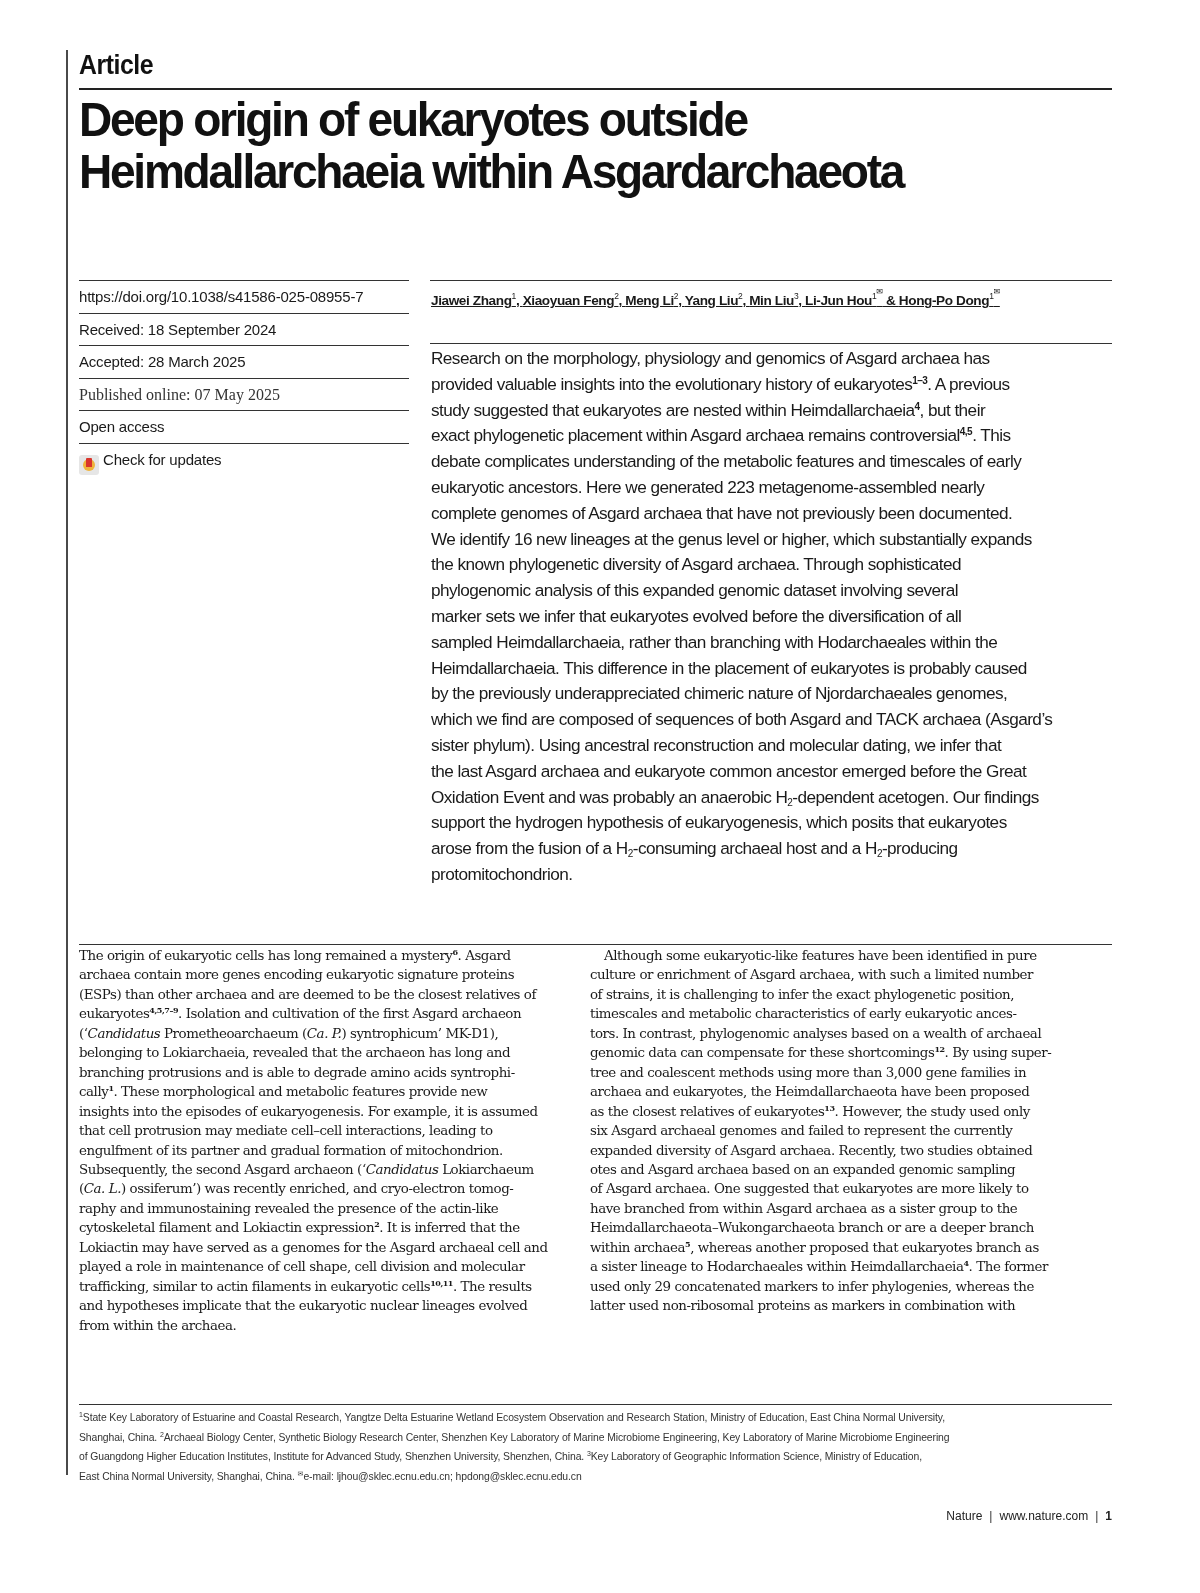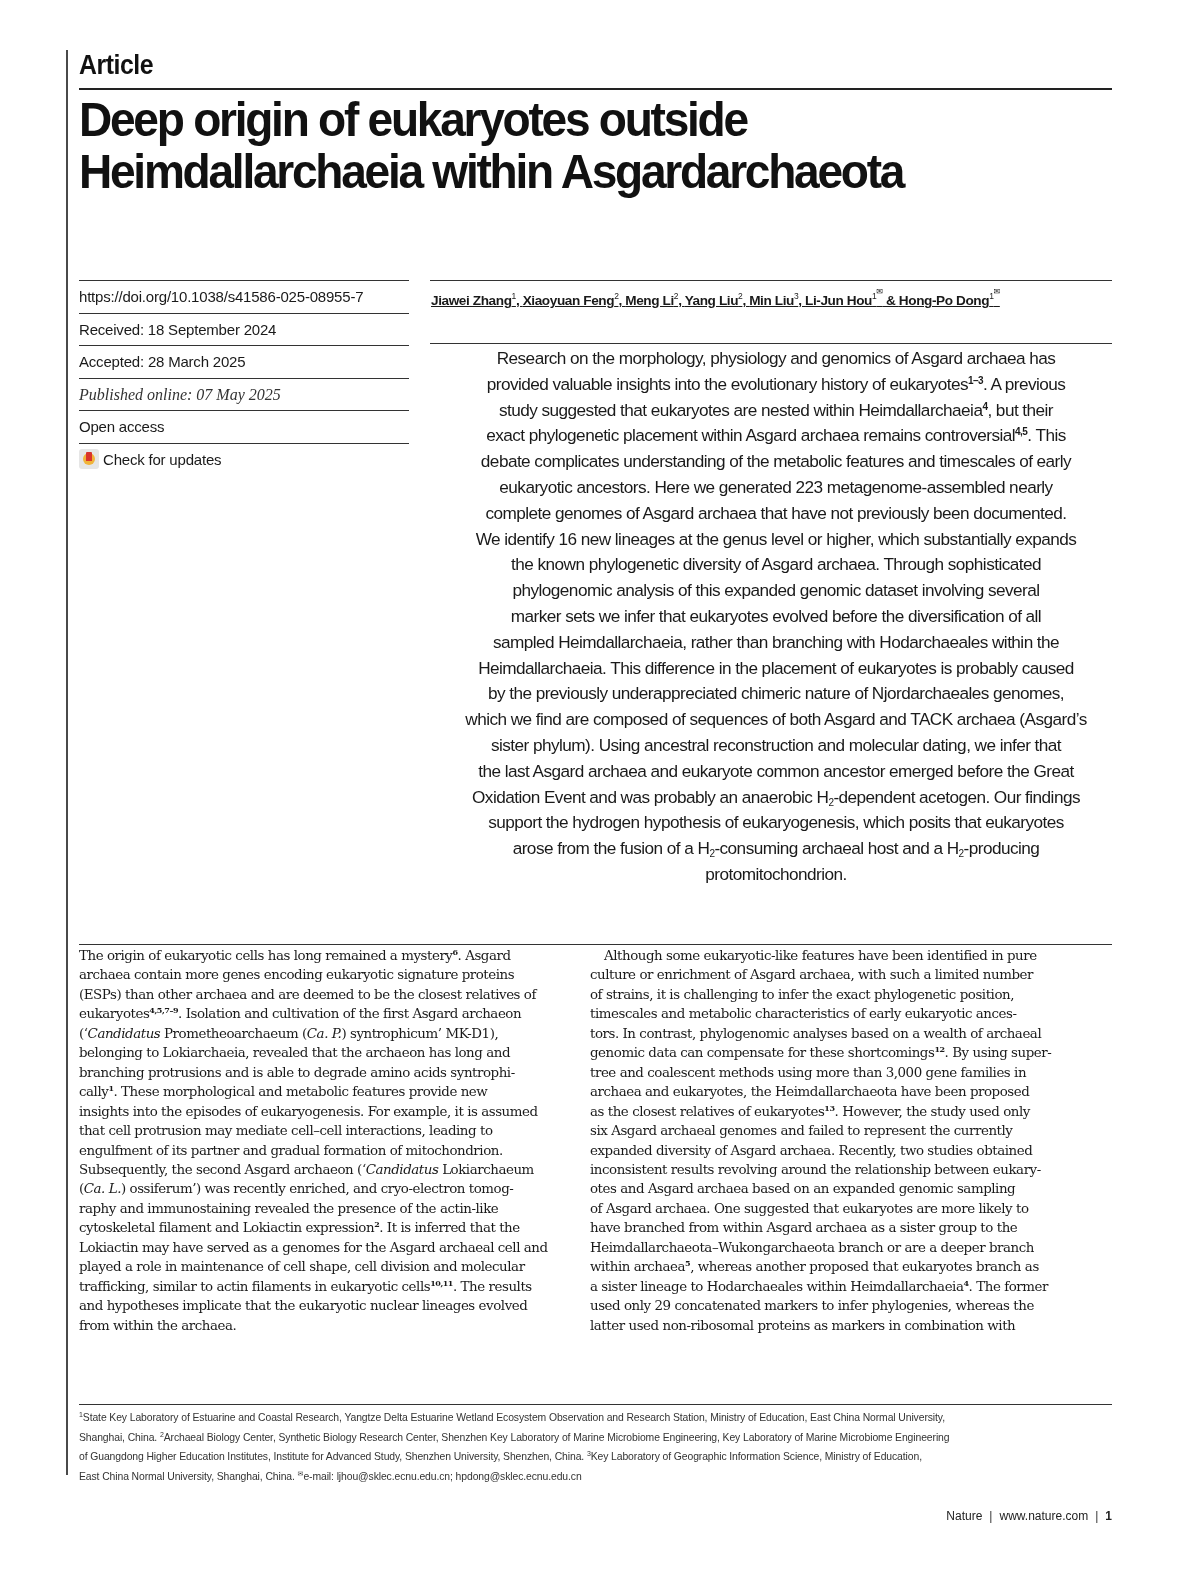--- a/index.html
+++ b/index.html
@@ -23,7 +23,7 @@
   .authors sup { font-size: 8.5px; font-weight: normal; }
 
   .abs-line { position: absolute; left: 430px; top: 343px; width: 682px; height: 1px; background: #333; }
-  .abstract { position: absolute; left: 431px; top: 346px; width: 690px; font-family: "Liberation Sans", sans-serif; font-size: 17.2px; line-height: 25.8px; letter-spacing: -0.55px; color: #1a1a1a; margin: 0; text-align: center; }
+  .abstract { position: absolute; left: 431px; top: 346px; width: 690px; font-family: "Liberation Sans", sans-serif; font-size: 17.2px; line-height: 25.8px; letter-spacing: -0.55px; color: #1a1a1a; margin: 0; }
   .abstract .ln { display: block; white-space: nowrap; }
   sup.ref { font-size: 10px; vertical-align: 6px; line-height: 0; font-weight: bold; }
   sub.h { font-size: 10px; vertical-align: -3px; line-height: 0; }

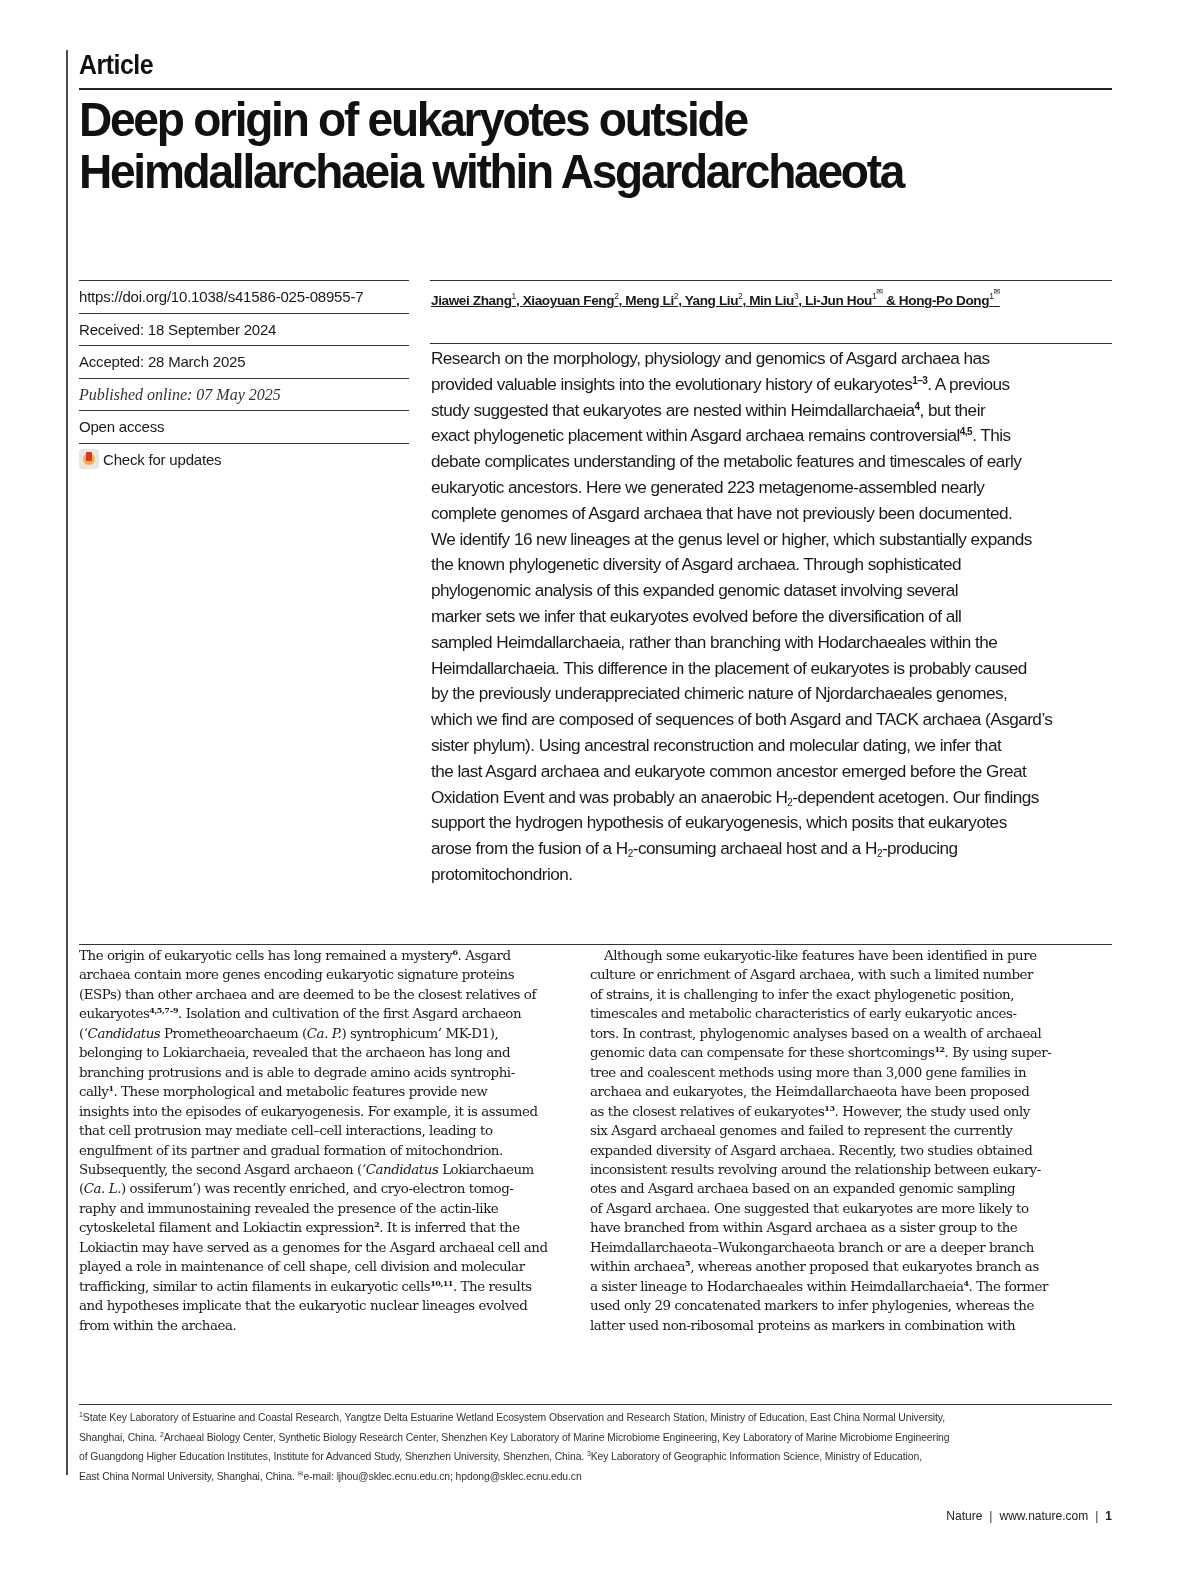--- a/index.html
+++ b/index.html
@@ -12,7 +12,7 @@
 
   .meta { position: absolute; left: 79px; top: 280px; width: 330px; font-family: "Liberation Sans", sans-serif; font-size: 15px; color: #1a1a1a; }
   .meta-row { border-top: 1px solid #333; height: 31.5px; line-height: 31px; white-space: nowrap; font-weight: 500; letter-spacing: -0.2px; }
-  .meta-row.serif { font-family: "Liberation Serif", serif; font-size: 16px; color: #333; font-weight: normal; letter-spacing: 0; font-style: italic; }
+  .meta-row.serif { font-family: "Liberation Serif", serif; font-size: 16px; color: #333; font-weight: normal; letter-spacing: 0; }
   .cfu { display: flex; align-items: center; gap: 4px; }
   .cfu-icon { width: 20px; height: 20px; border-radius: 3px; background: #e6e6e6; position: relative; display: inline-block; }
   .cfu-icon::before { content: ""; position: absolute; left: 4px; top: 4px; width: 12px; height: 12px; border-radius: 50%; background: #f0b43a; }

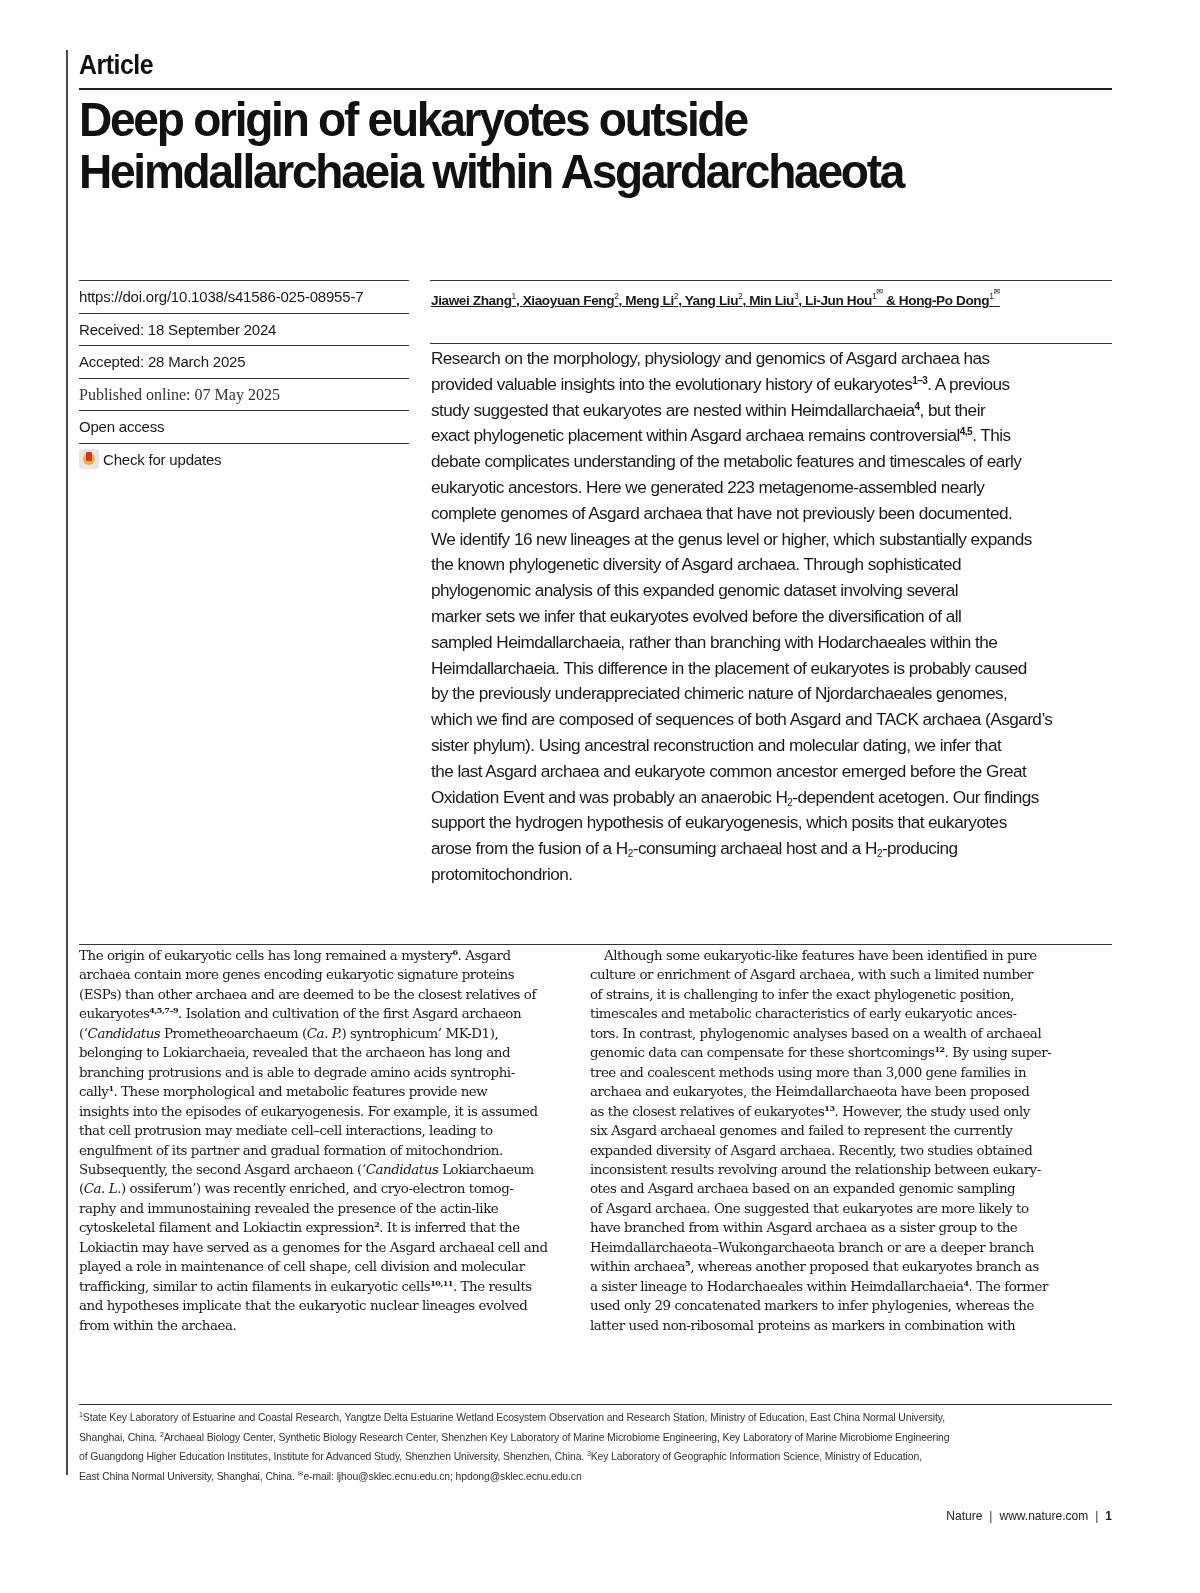--- a/index.html
+++ b/index.html
@@ -13,7 +13,7 @@
   .meta { position: absolute; left: 79px; top: 280px; width: 330px; font-family: "Liberation Sans", sans-serif; font-size: 15px; color: #1a1a1a; }
   .meta-row { border-top: 1px solid #333; height: 31.5px; line-height: 31px; white-space: nowrap; font-weight: 500; letter-spacing: -0.2px; }
   .meta-row.serif { font-family: "Liberation Serif", serif; font-size: 16px; color: #333; font-weight: normal; letter-spacing: 0; }
-  .cfu { display: flex; align-items: center; gap: 4px; }
+  .cfu { display: flex; align-items: flex-end; gap: 4px; }
   .cfu-icon { width: 20px; height: 20px; border-radius: 3px; background: #e6e6e6; position: relative; display: inline-block; }
   .cfu-icon::before { content: ""; position: absolute; left: 4px; top: 4px; width: 12px; height: 12px; border-radius: 50%; background: #f0b43a; }
   .cfu-icon::after { content: ""; position: absolute; left: 7px; top: 3px; width: 6px; height: 9px; background: #d9342b; border-radius: 1px 1px 0 0; }

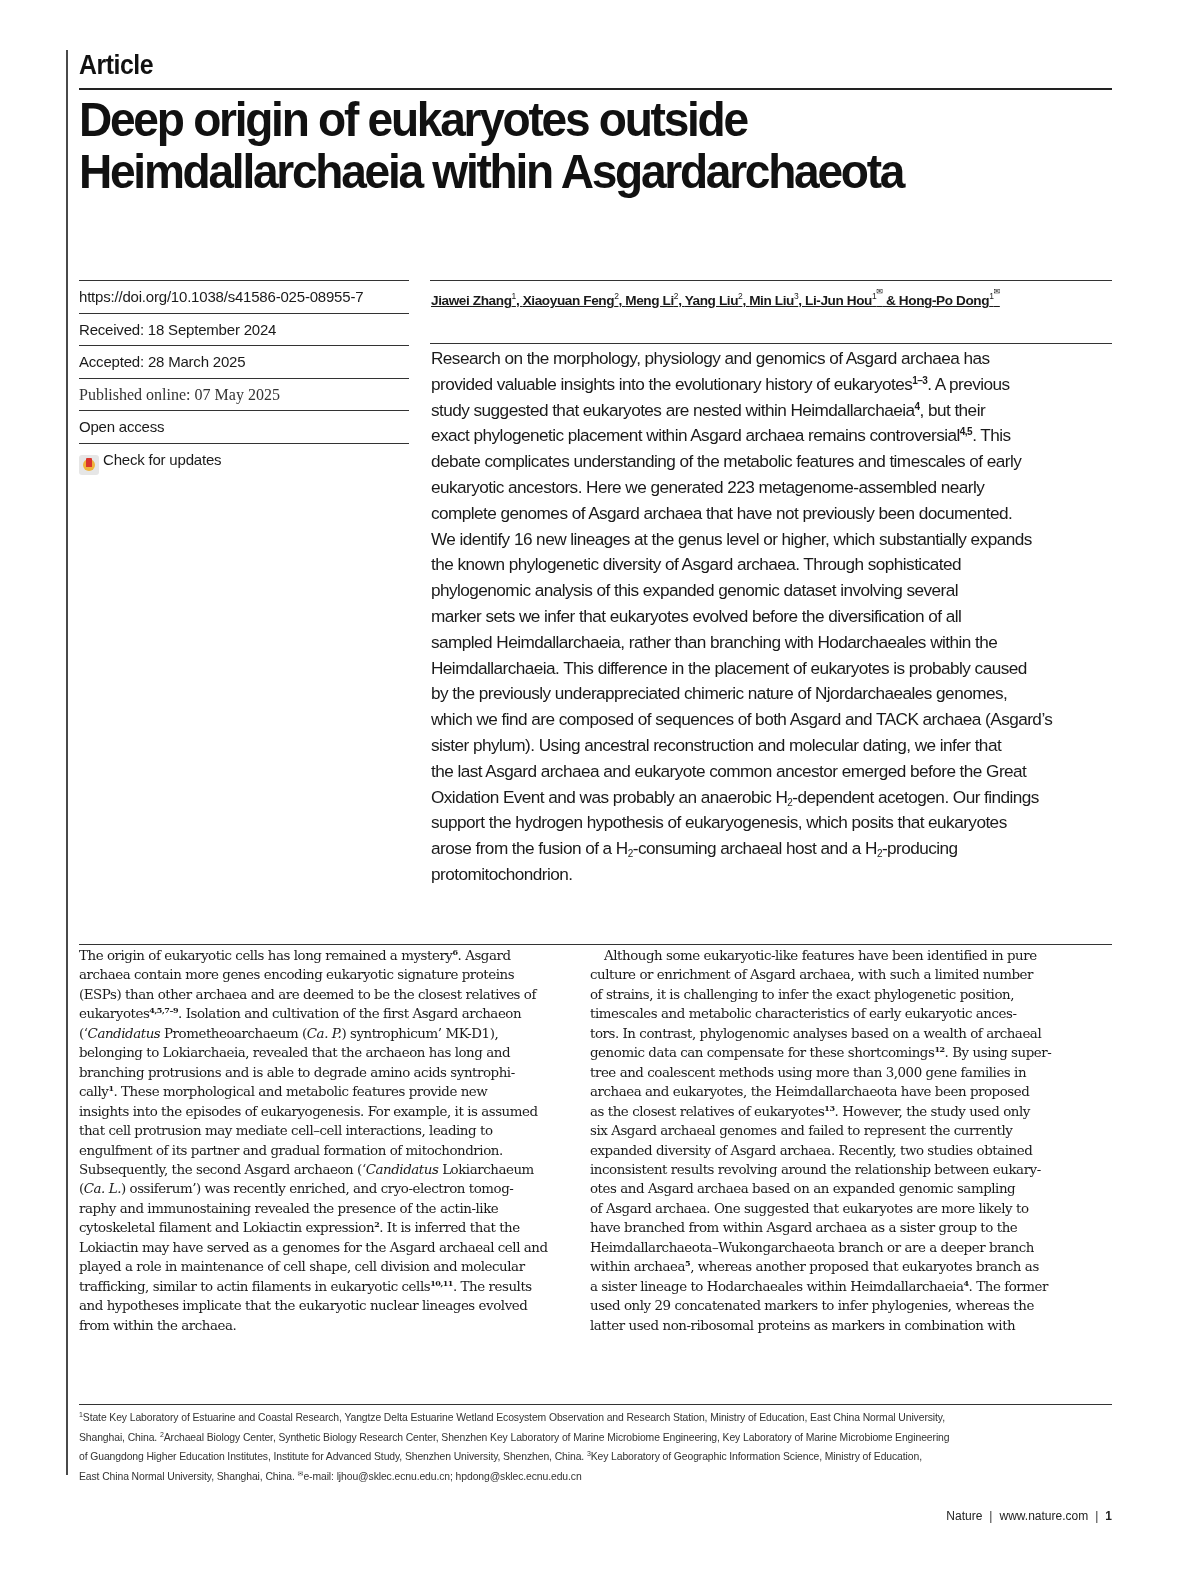--- a/index.html
+++ b/index.html
@@ -132,7 +132,6 @@
     <span class="ln">as the closest relatives of eukaryotes<sup class="ref">13</sup>. However, the study used only</span>
     <span class="ln">six Asgard archaeal genomes and failed to represent the currently</span>
     <span class="ln">expanded diversity of Asgard archaea. Recently, two studies obtained</span>
-    <span class="ln">inconsistent results revolving around the relationship between eukary-</span>
     <span class="ln">otes and Asgard archaea based on an expanded genomic sampling</span>
     <span class="ln">of Asgard archaea. One suggested that eukaryotes are more likely to</span>
     <span class="ln">have branched from within Asgard archaea as a sister group to the</span>

